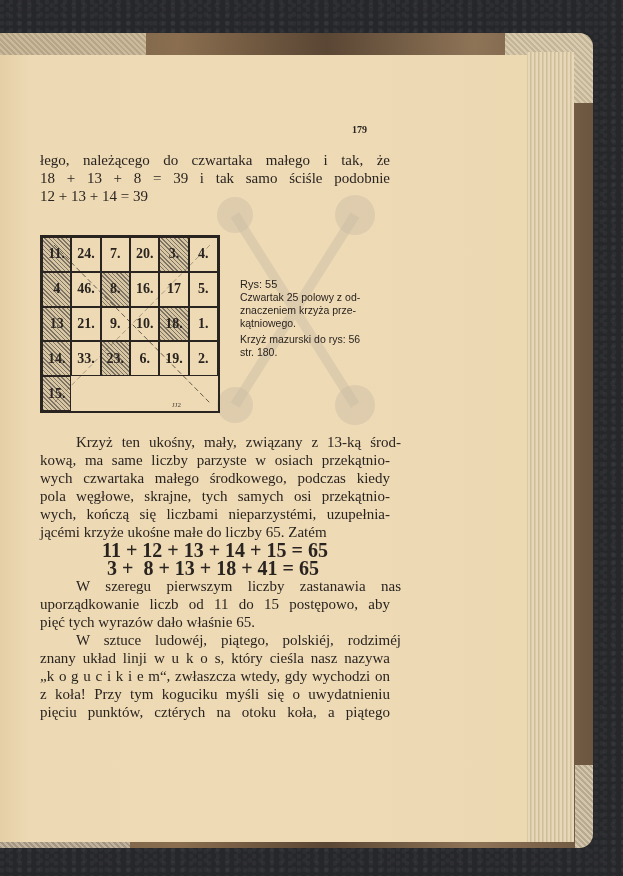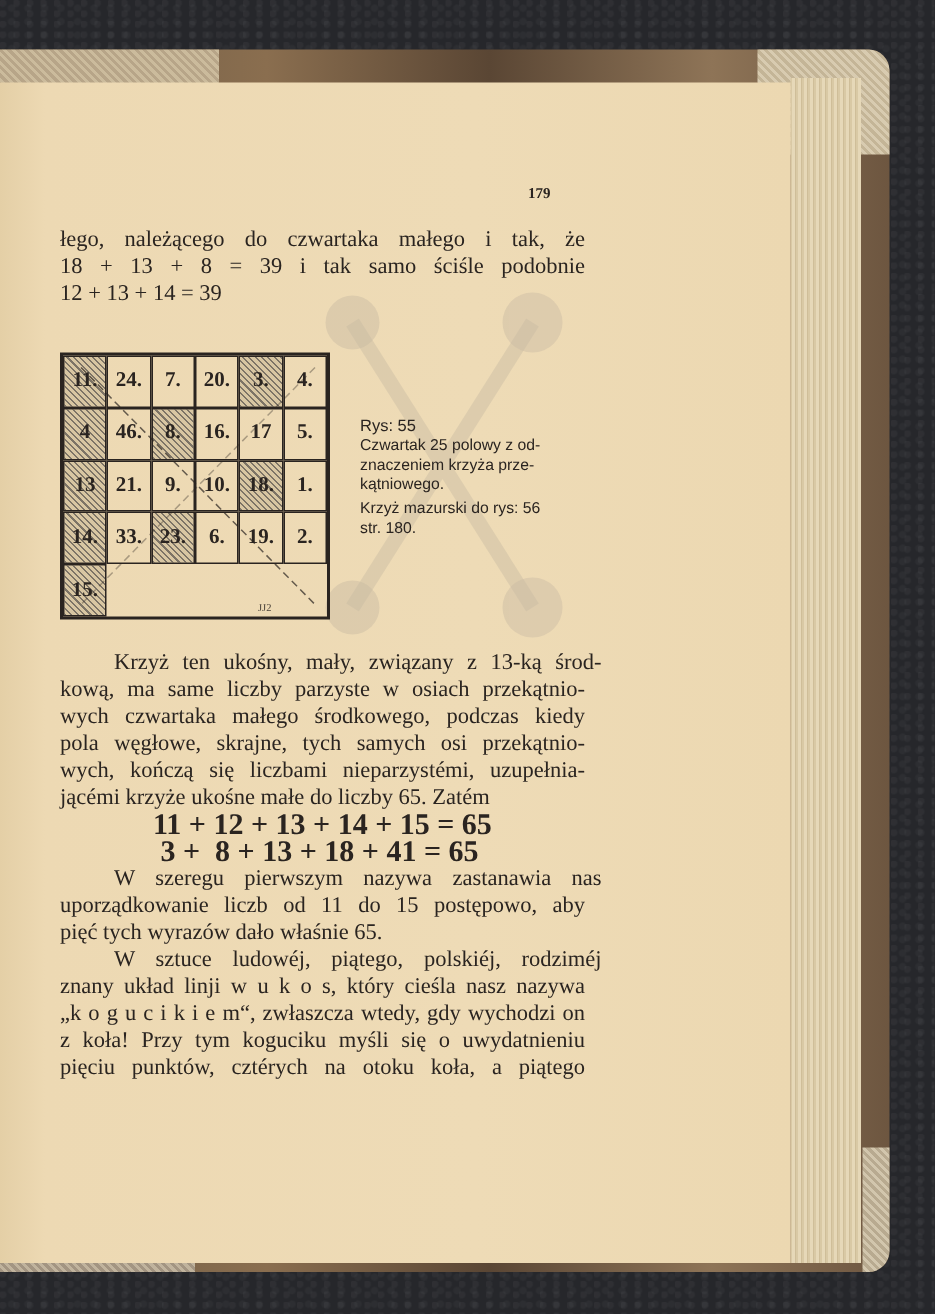--- a/index.html
+++ b/index.html
@@ -138,7 +138,7 @@
 <div class="eq" style="left:102px;top:541px">11 + 12 + 13 + 14 + 15 = 65</div>
 <div class="eq" style="left:102px;top:559px"> 3 +  8 + 13 + 18 + 41 = 65</div>
 
-<div class="line indent" style="top:577px">W szeregu pierwszym nazywa zastanawia nas</div>
+<div class="line indent" style="top:577px">W szeregu pierwszym liczby zastanawia nas</div>
 <div class="line" style="top:595px">uporządkowanie liczb od 11 do 15 postępowo, aby</div>
 <div class="line last" style="top:613px">pięć tych wyrazów dało właśnie 65.</div>
 

